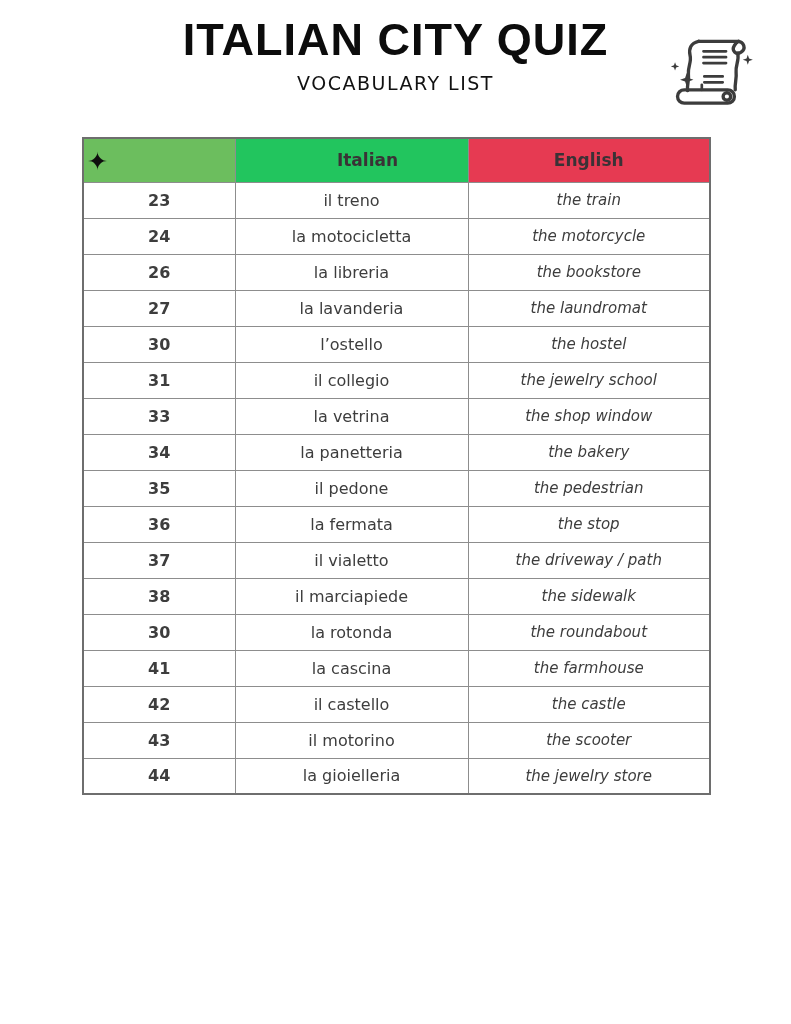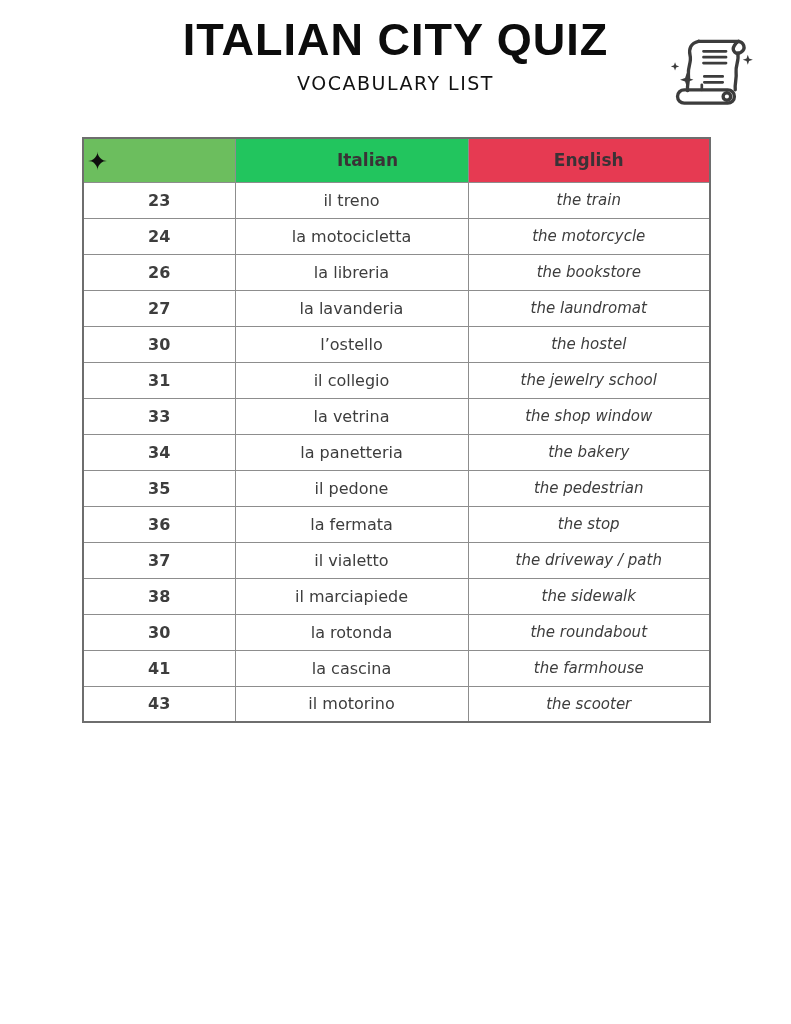--- a/index.html
+++ b/index.html
@@ -174,6 +174,11 @@
           <td class="cell-english">the farmhouse</td>
         </tr>
         <tr>
+          <td class="cell-number">42</td>
+          <td class="cell-italian">il castello</td>
+          <td class="cell-english">the castle</td>
+        </tr>
+        <tr>
           <td class="cell-number">43</td>
           <td class="cell-italian">il motorino</td>
           <td class="cell-english">the scooter</td>

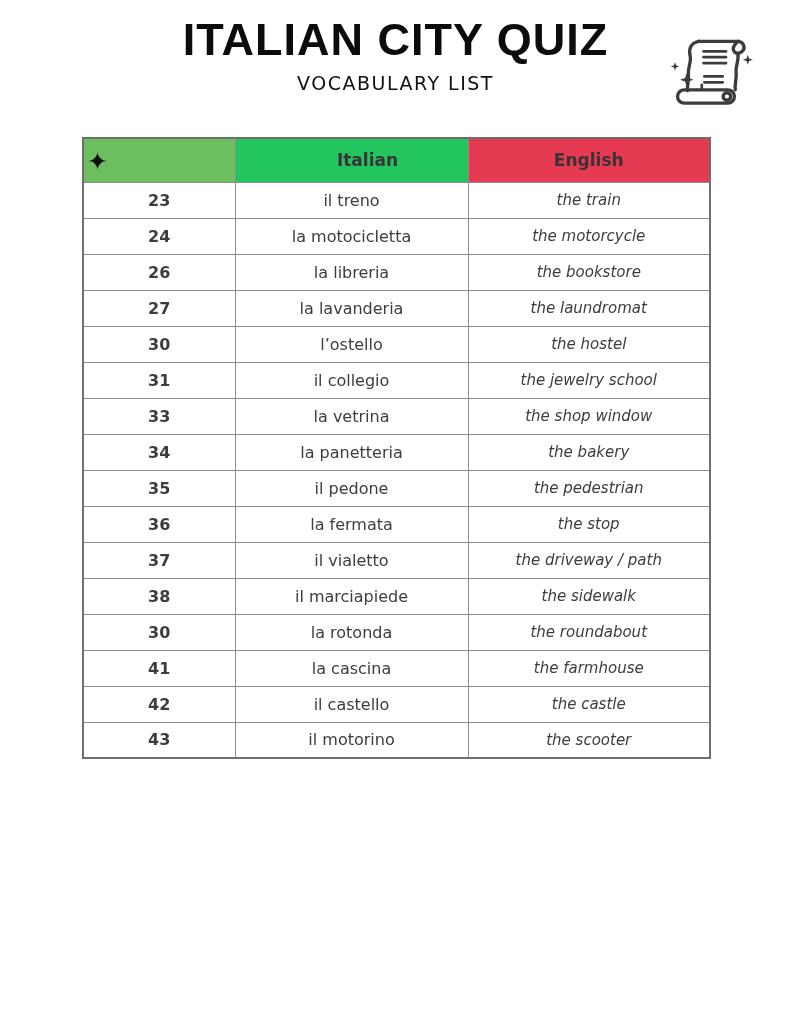--- a/index.html
+++ b/index.html
@@ -183,6 +183,11 @@
           <td class="cell-italian">il motorino</td>
           <td class="cell-english">the scooter</td>
         </tr>
+        <tr>
+          <td class="cell-number">44</td>
+          <td class="cell-italian">la gioielleria</td>
+          <td class="cell-english">the jewelry store</td>
+        </tr>
       </tbody>
   </table>
 

